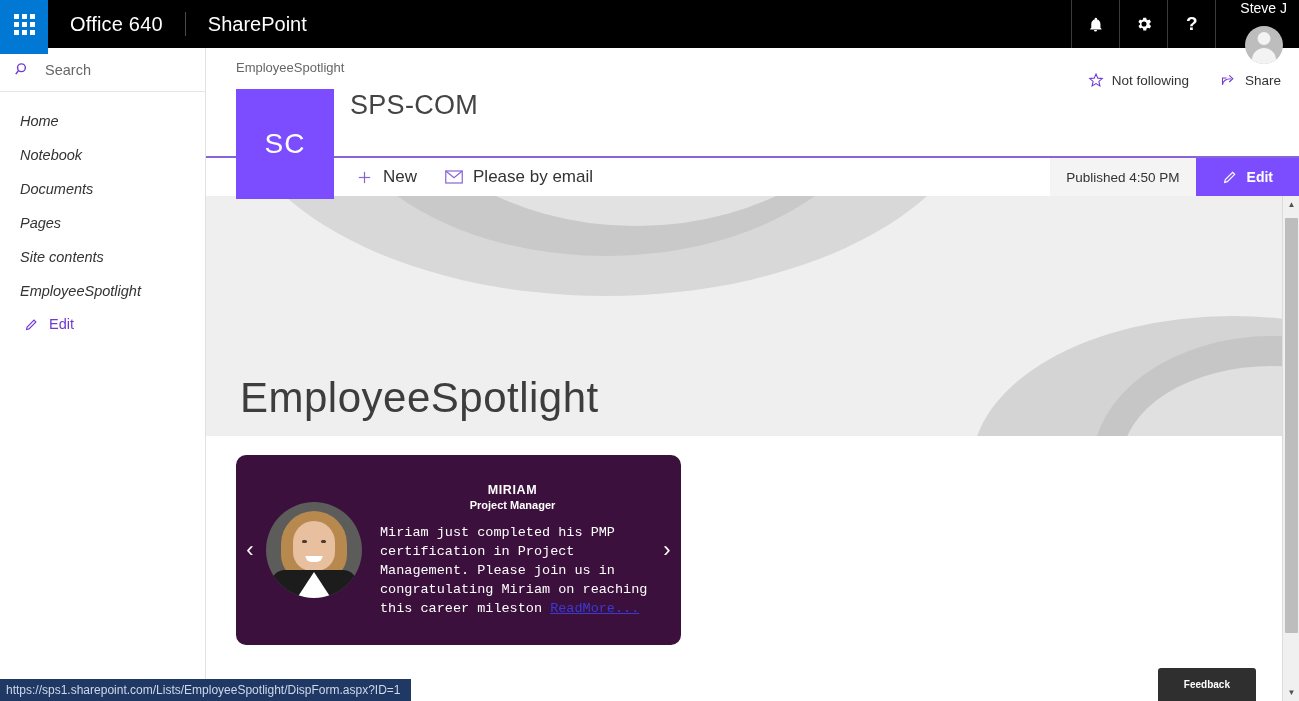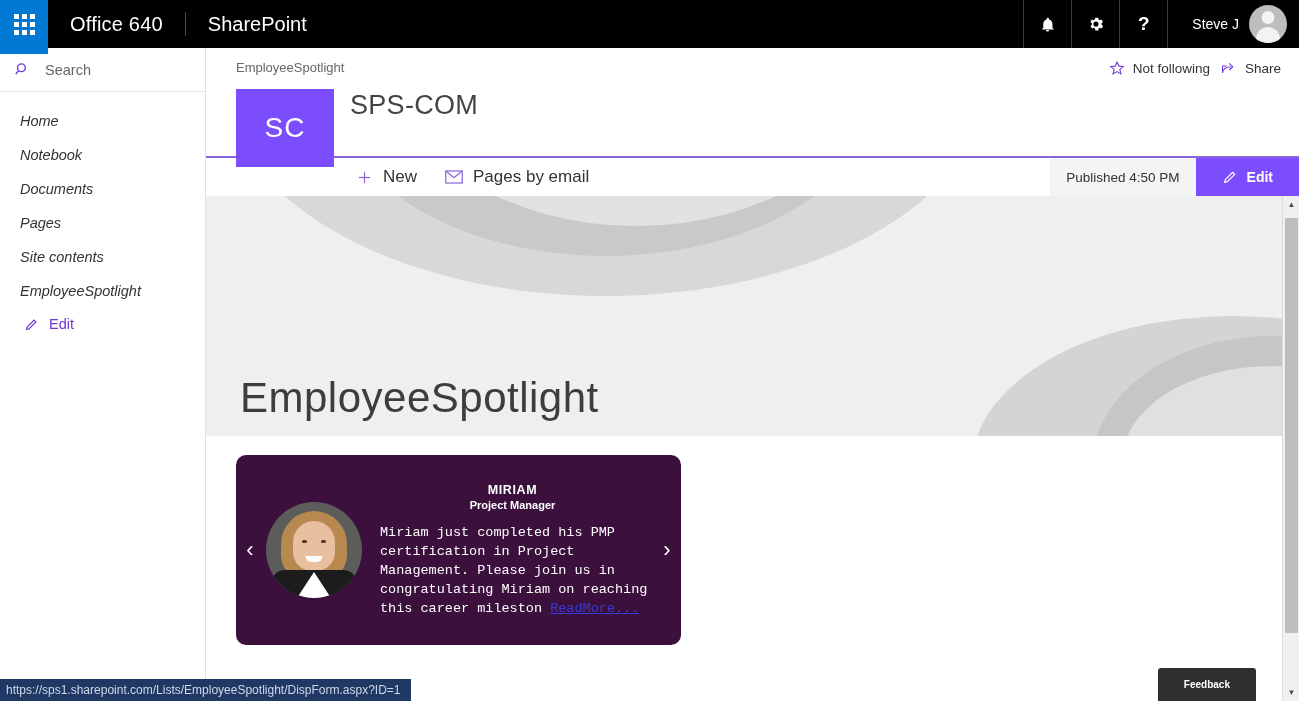--- a/index.html
+++ b/index.html
@@ -47,7 +47,7 @@
   .suite-user {
     display: flex; align-items: center; gap: 10px;
     padding: 0 12px 0 24px; color: #fff; font-size: 14px;
-    border-left: 1px solid #3a3a3a; cursor: pointer;
+    border-left: 1px solid #3a3a3a; cursor: pointer; flex-direction: column;
   }
   .avatar {
     width: 38px; height: 38px; border-radius: 50%;

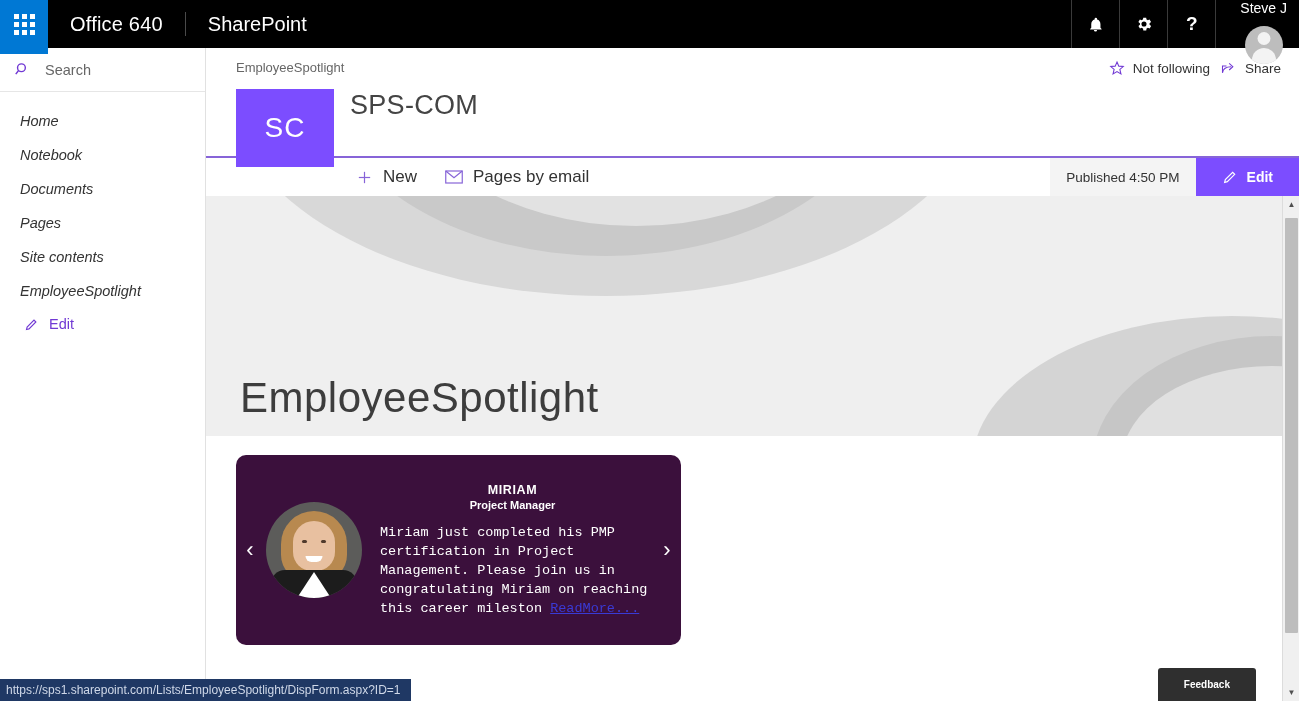--- a/index.html
+++ b/index.html
@@ -123,8 +123,8 @@
     cursor: pointer;
   }
   .follow-share {
-    position: absolute; top: 12px; right: 18px;
-    display: flex; align-items: flex-start; gap: 10px;
+    position: absolute; top: 24px; right: 18px;
+    display: flex; align-items: flex-start; gap: 31px;
   }
   .fs-item {
     display: flex; align-items: center; gap: 8px;

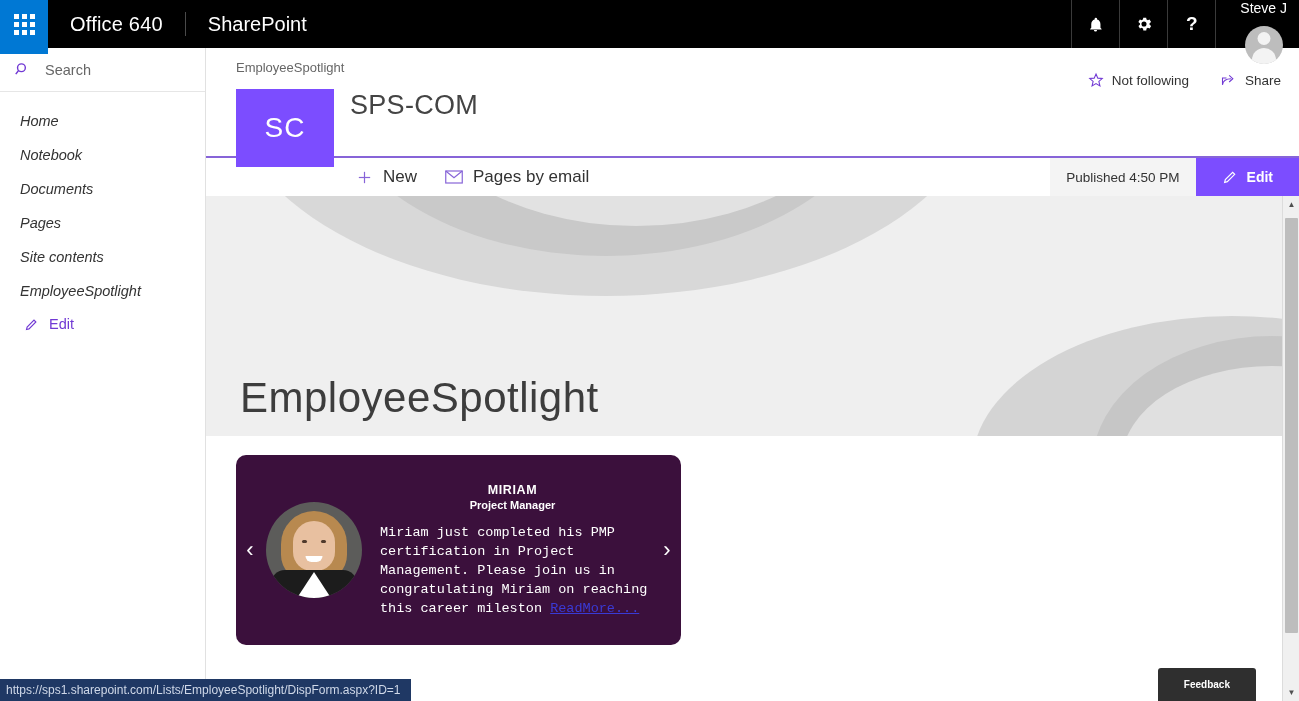--- a/index.html
+++ b/index.html
@@ -111,7 +111,7 @@
   }
   .site-logo {
     position: absolute; top: 41px; left: 30px;
-    width: 98px; height: 78px;
+    width: 98px; height: 110px;
     background: #7c4dff; color: #fff;
     display: flex; align-items: center; justify-content: center;
     font-size: 28px; letter-spacing: 1px; font-weight: 300;

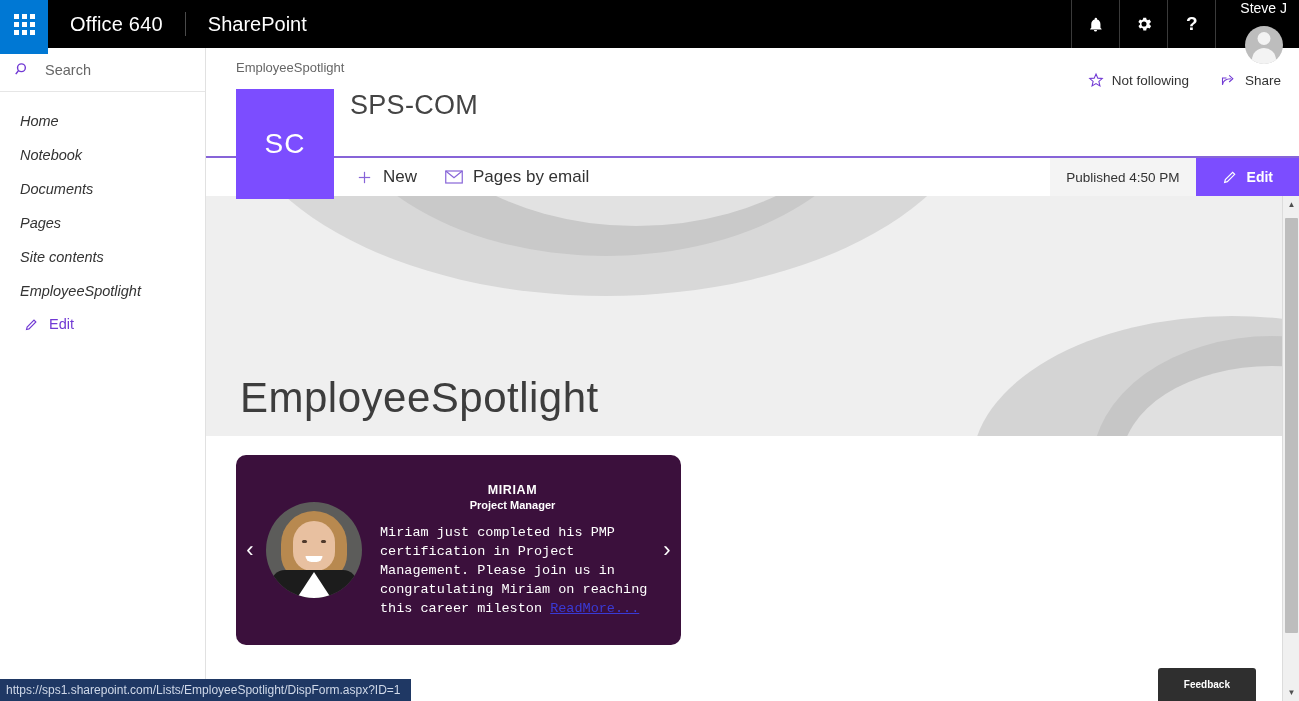--- a/index.html
+++ b/index.html
@@ -398,7 +398,7 @@
             <rect x="1" y="1" width="22" height="16"></rect>
               <polyline points="1,1 12,10 23,1"></polyline>
           </svg>
-          <span>Pages by email</span>
+          <span>Please by email</span>
         </div>
       </div>
       <div class="cmd-right">

